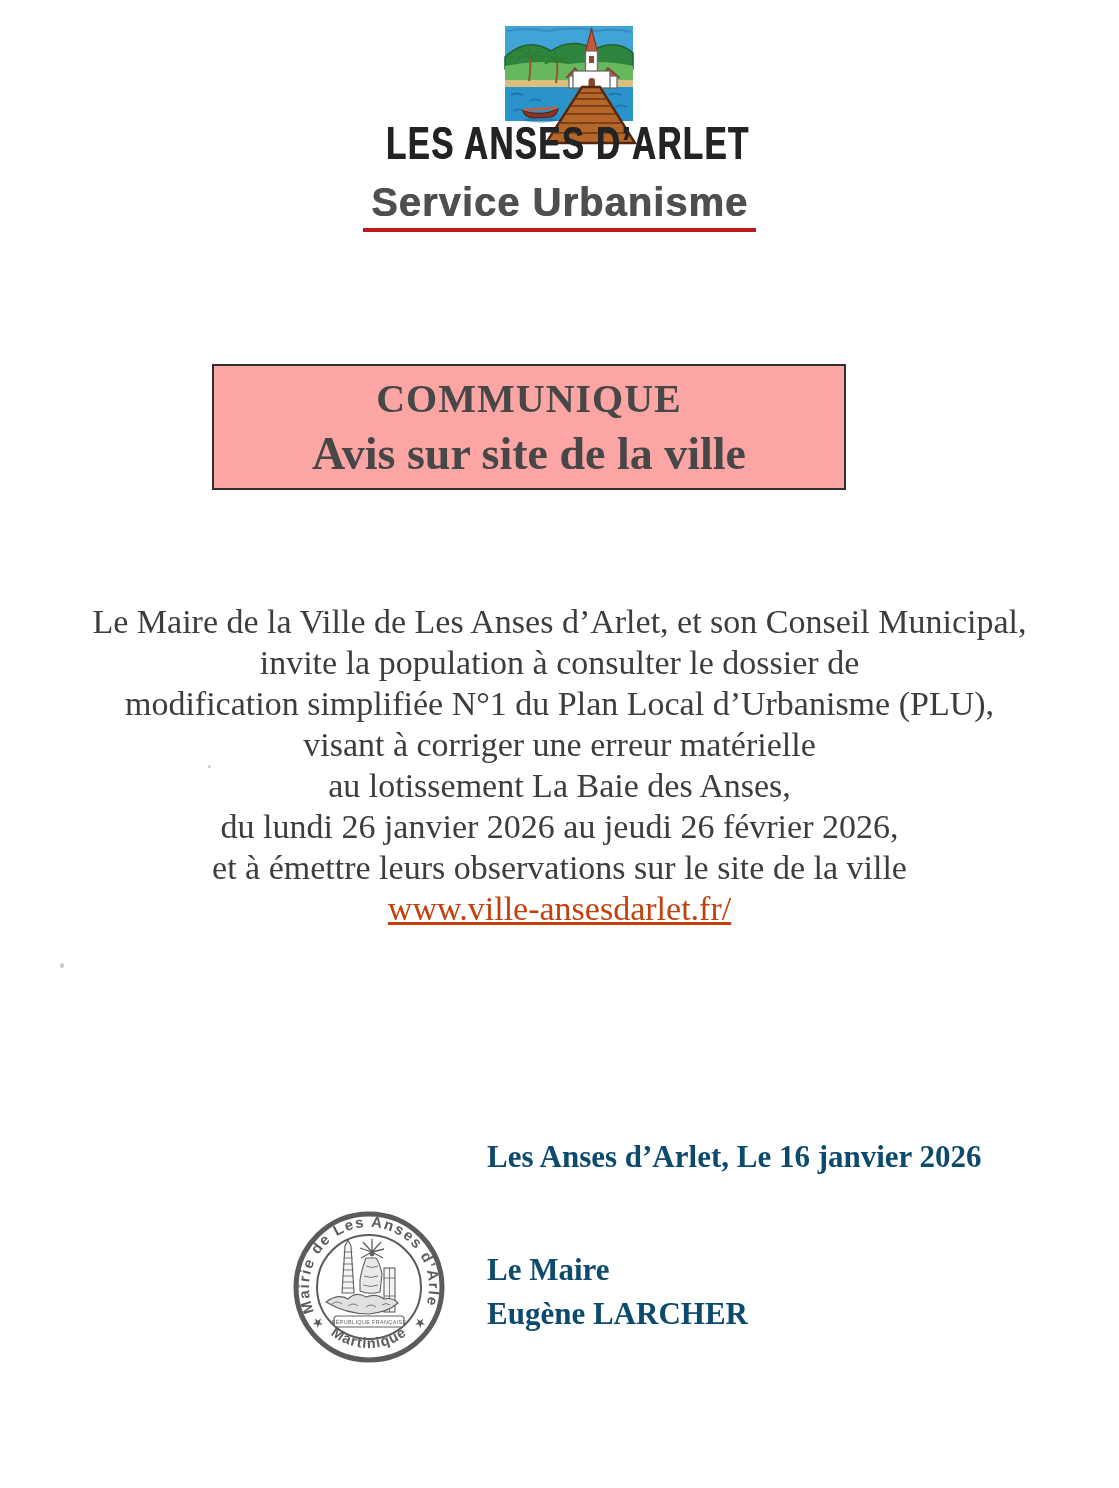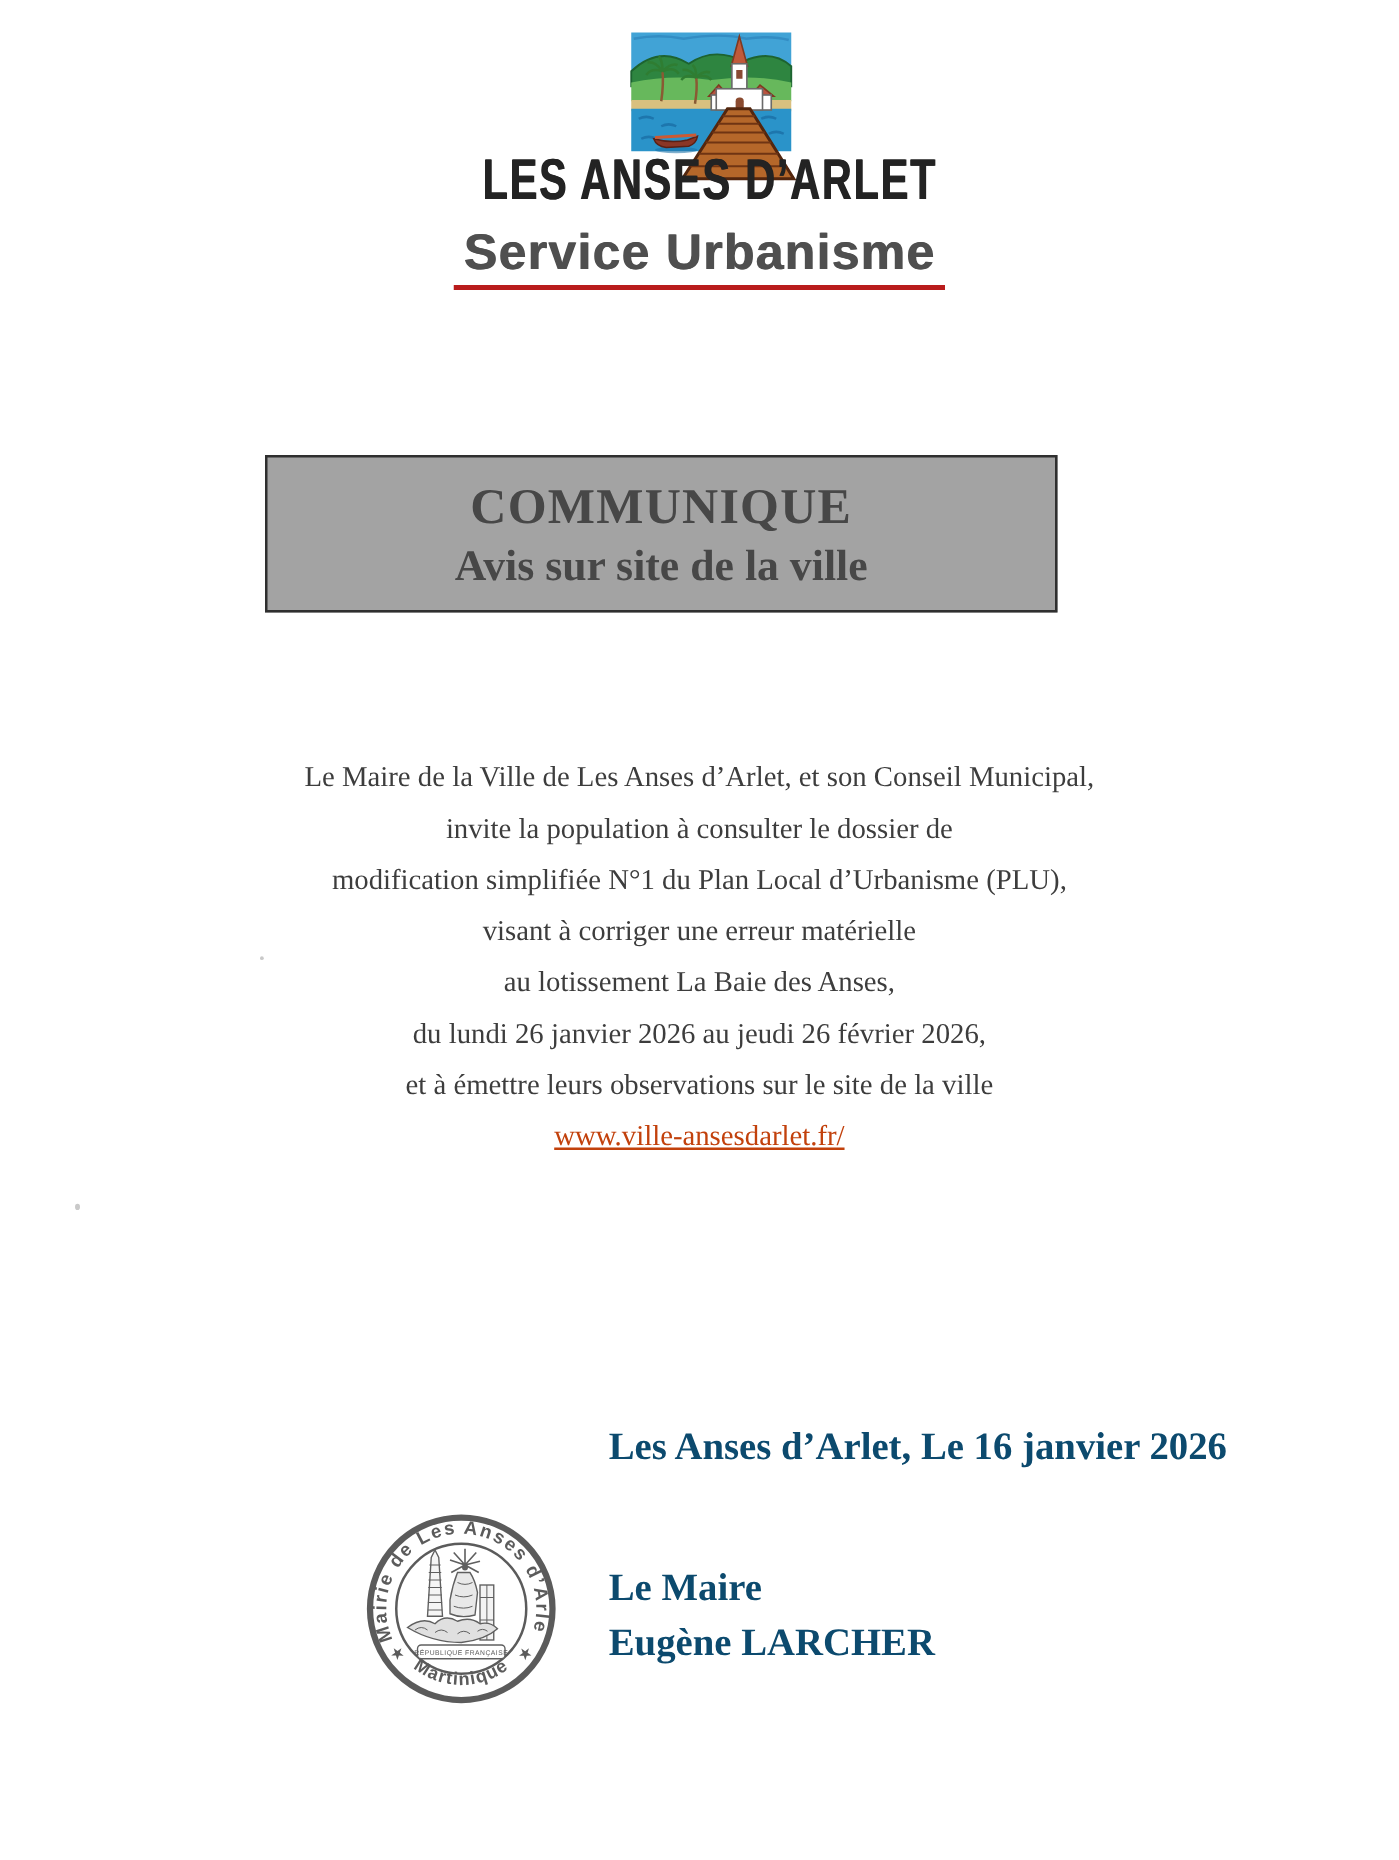--- a/index.html
+++ b/index.html
@@ -35,7 +35,7 @@
   
   .notice-box{
     position:absolute;left:212px;top:364px;width:630px;height:122px;
-    border:2px solid #2f2f2f;background:#a3a3a3;
+    border:2px solid #2f2f2f;background:#fca5a5;
     display:flex;flex-direction:column;align-items:center;justify-content:center;gap:5px;
   }
   .notice-title{font-weight:bold;font-size:40px;letter-spacing:1px;color:#474747;}

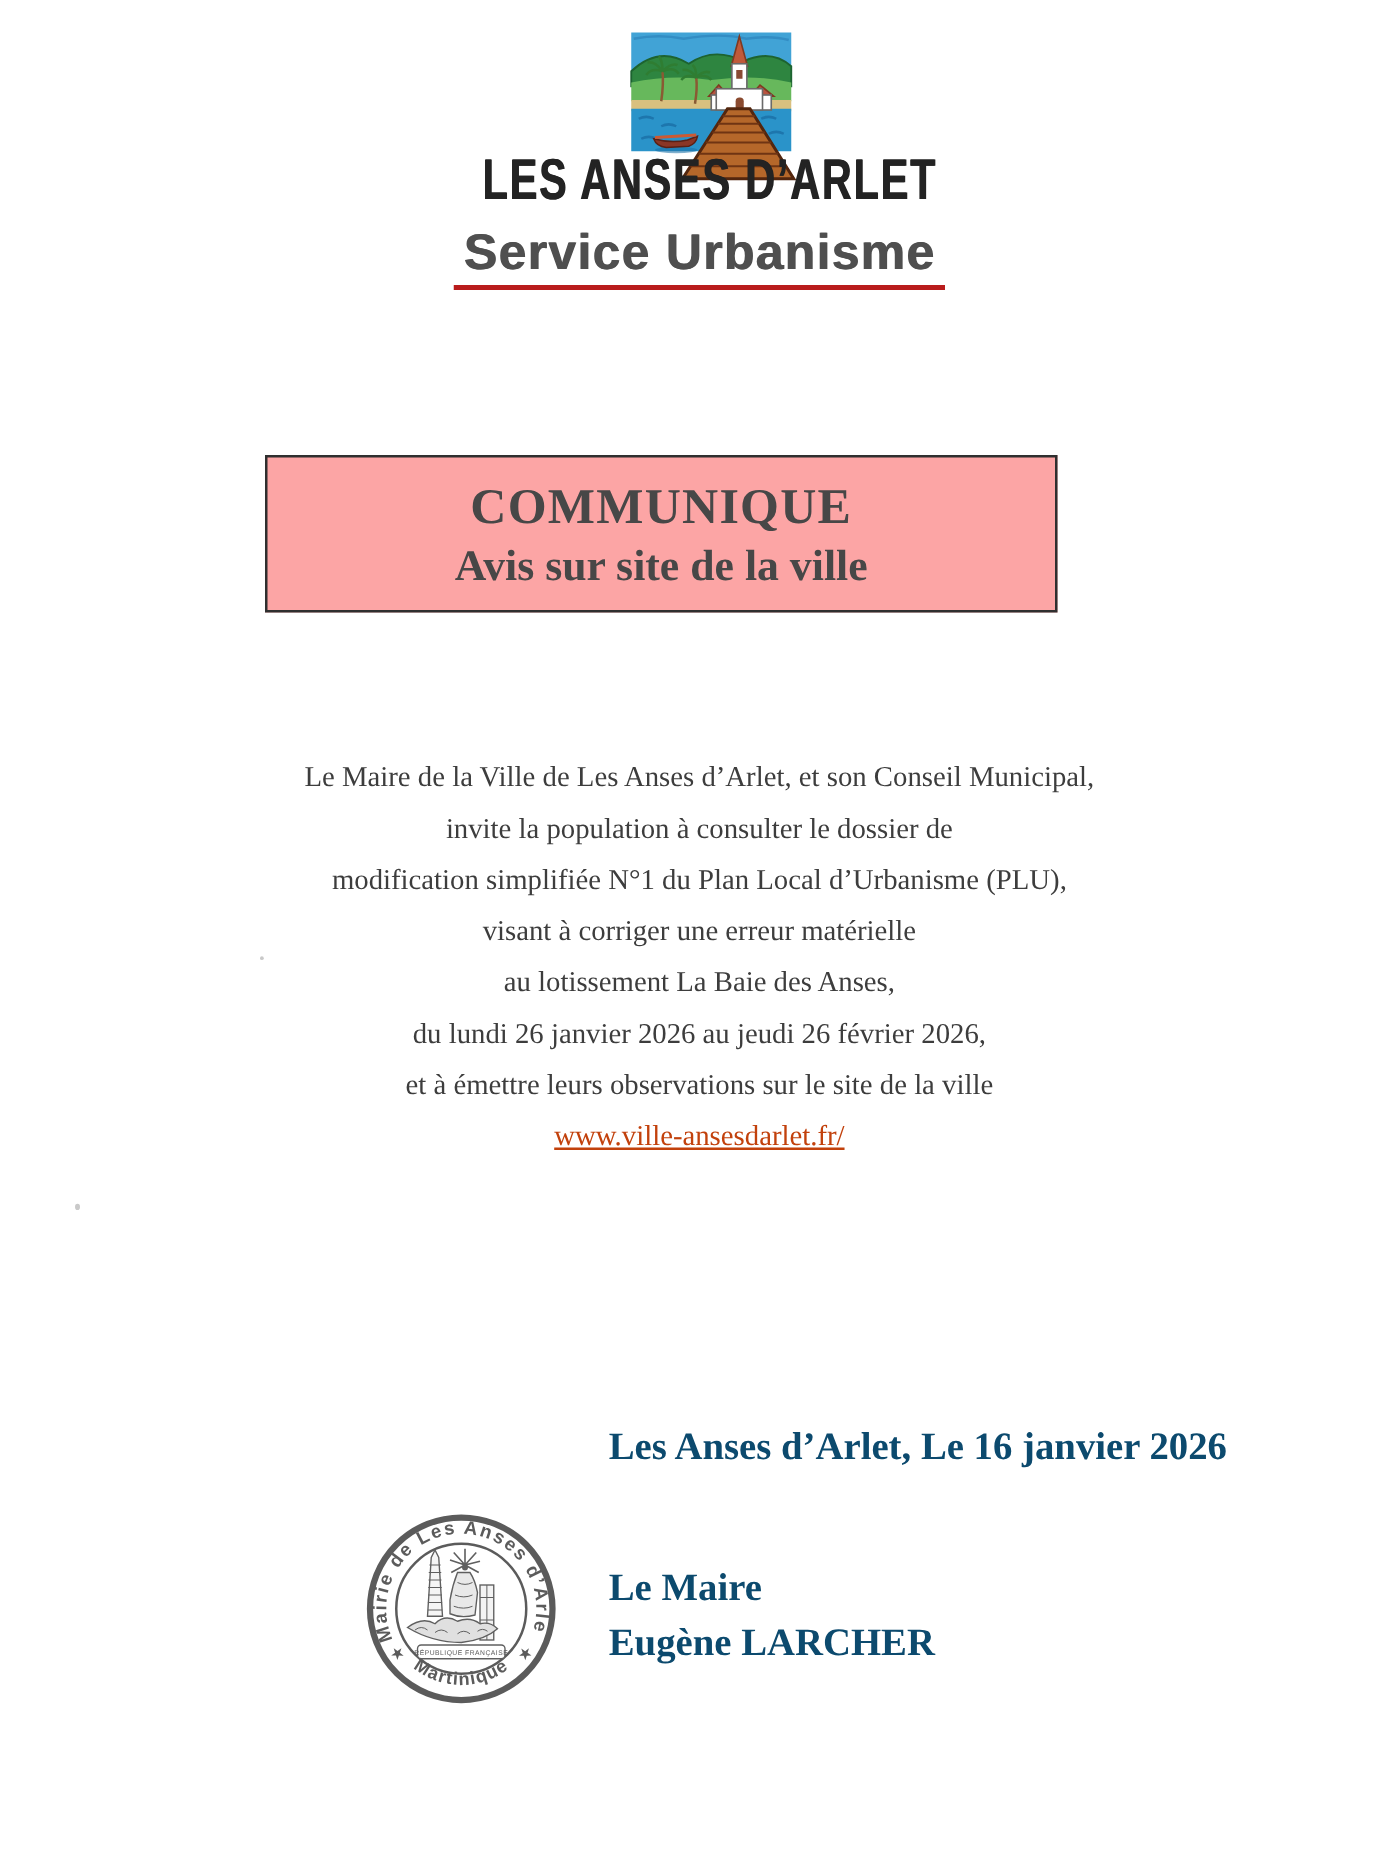--- a/index.html
+++ b/index.html
@@ -39,7 +39,7 @@
     display:flex;flex-direction:column;align-items:center;justify-content:center;gap:5px;
   }
   .notice-title{font-weight:bold;font-size:40px;letter-spacing:1px;color:#474747;}
-  .notice-subtitle{font-weight:bold;font-size:35px;color:#474747;}
+  .notice-subtitle{font-weight:bold;font-size:46px;color:#474747;}
   
   .body-text{
     position:absolute;left:0;top:601px;width:100%;

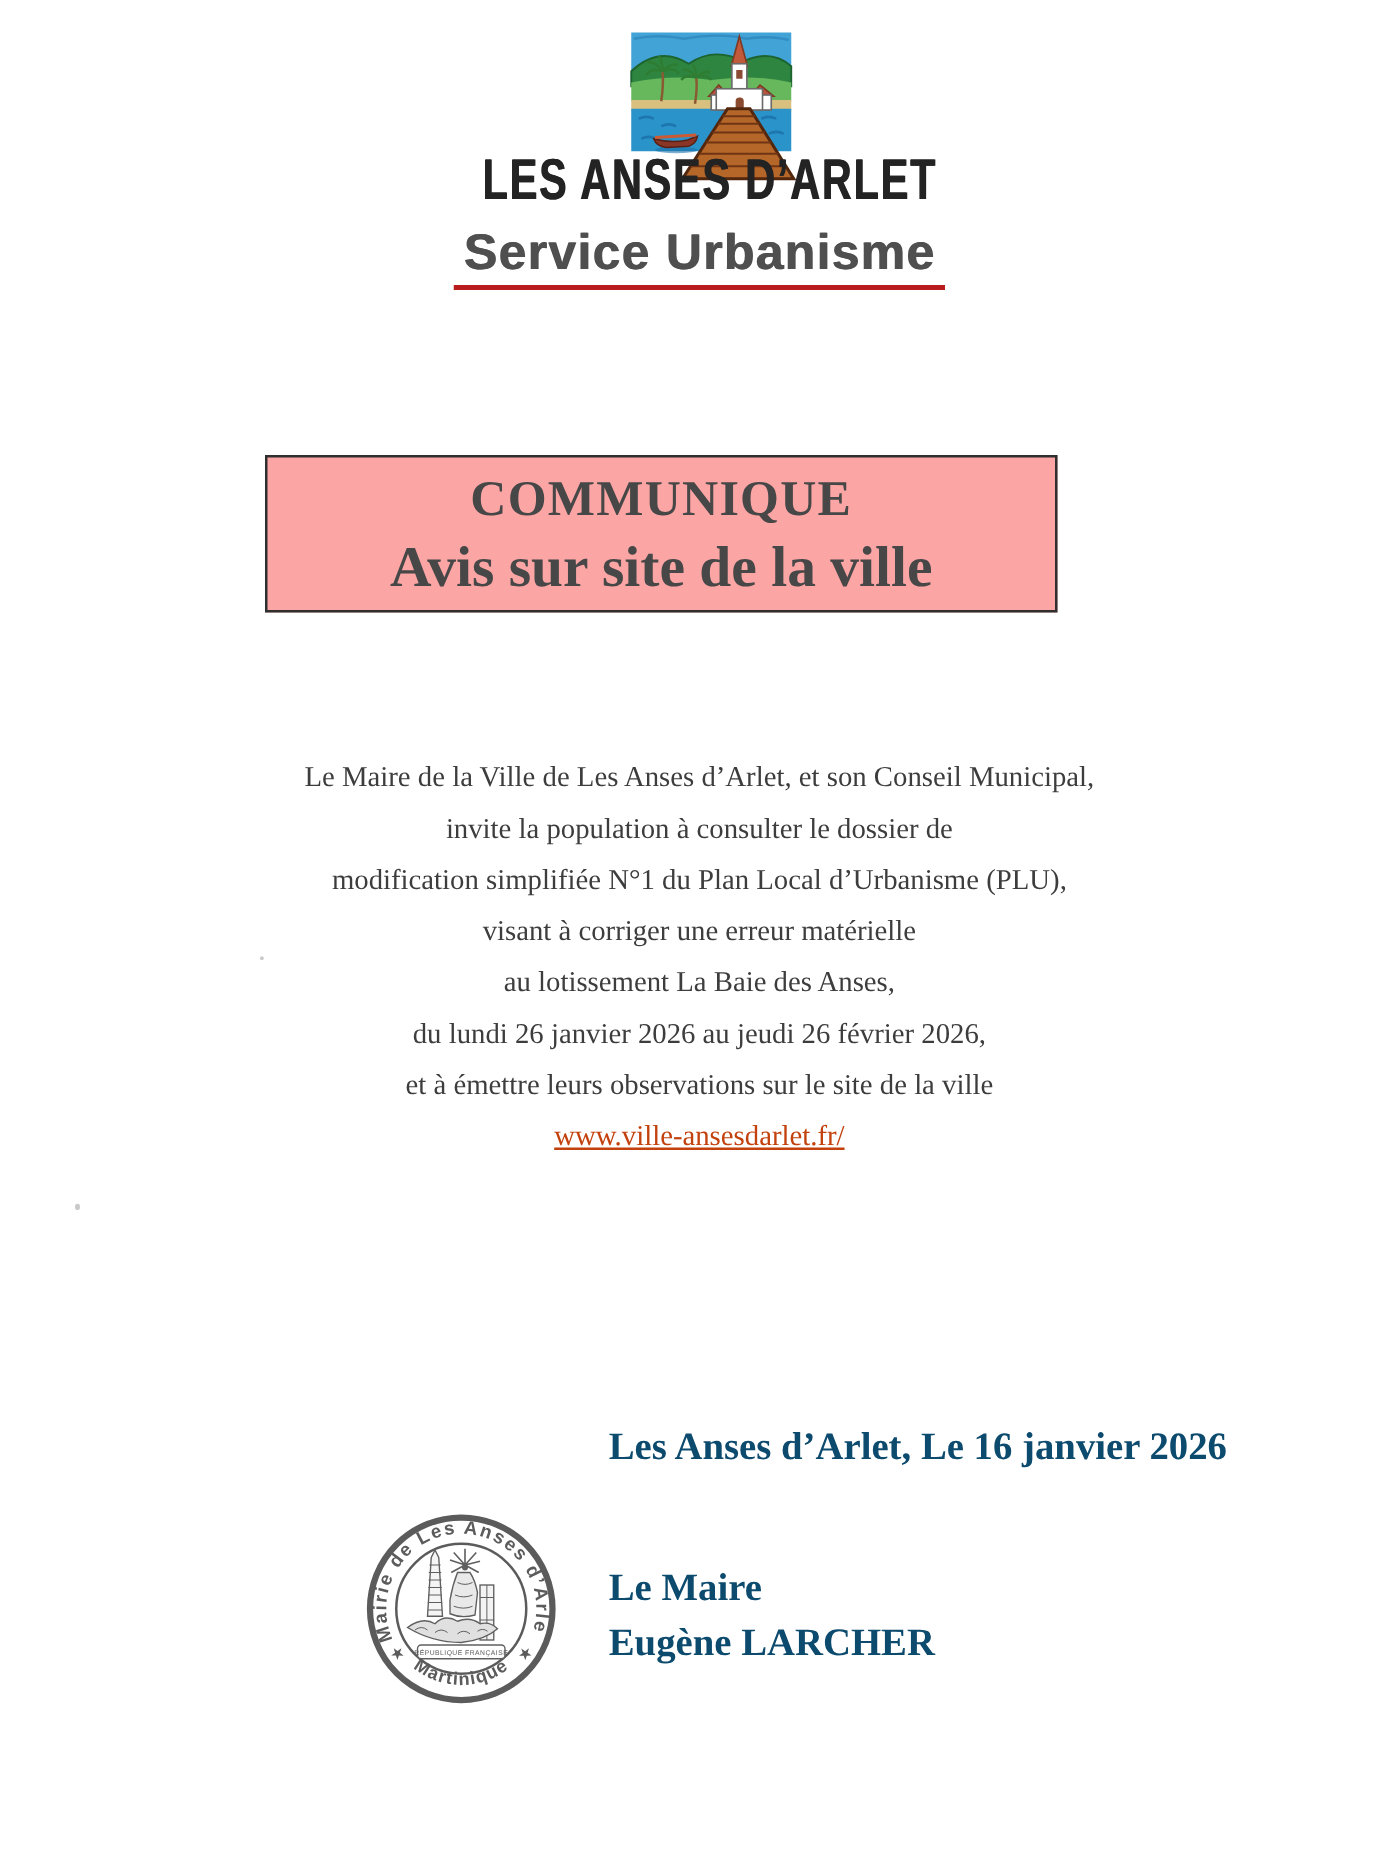--- a/index.html
+++ b/index.html
@@ -43,7 +43,7 @@
   
   .body-text{
     position:absolute;left:0;top:601px;width:100%;
-    text-align:center;font-size:23px;line-height:41px;color:#3d3d3d;
+    text-align:center;font-size:34px;line-height:41px;color:#3d3d3d;
   }
   .site-link{color:#c2410c;text-decoration:underline;cursor:pointer;}
   

